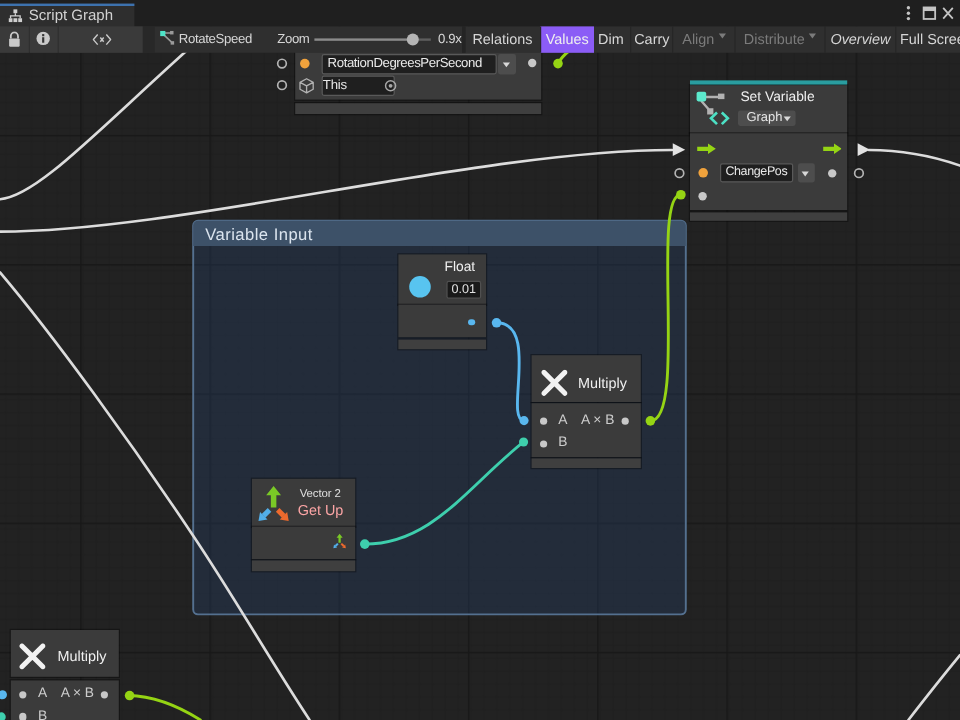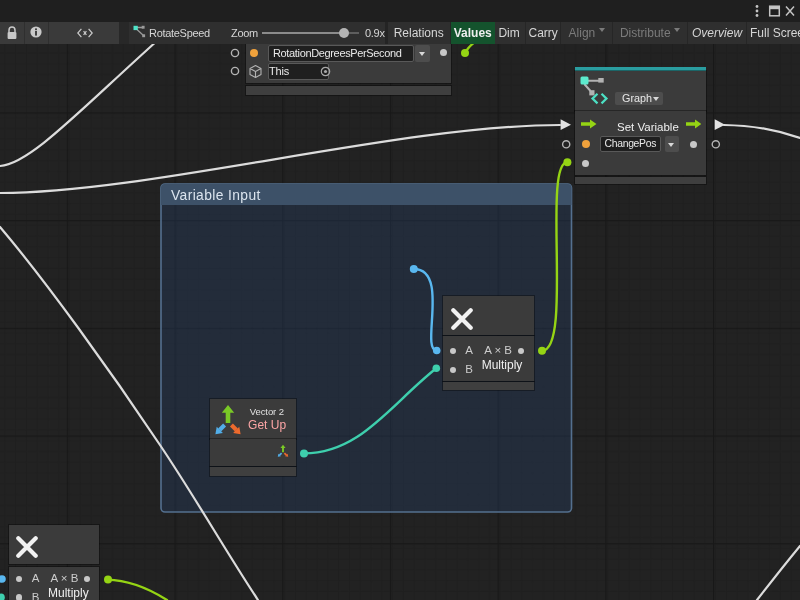--- a/index.html
+++ b/index.html
@@ -184,6 +184,16 @@
 
 <div id="topbars">
   <div id="tabbar">
+    <div id="tab">
+      <svg style="position:absolute;left:7px;top:2.2px;" width="12" height="14" viewBox="0 0 12 14">
+        <rect x="4.2" y="0.8" width="3.2" height="3.2" fill="#cfcfcf"></rect>
+        <rect x="0.2" y="8.2" width="3.2" height="3.2" fill="#cfcfcf"></rect>
+        <rect x="4.2" y="8.2" width="3.2" height="3.2" fill="#cfcfcf"></rect>
+        <rect x="8.2" y="8.2" width="3.2" height="3.2" fill="#cfcfcf"></rect>
+        <path d="M5.8 4 V6.3 M1.8 8.2 V6.3 H9.8 V8.2" fill="none" stroke="#cfcfcf" stroke-width="1.1"></path>
+      </svg>
+      <span>Script Graph</span>
+    </div>
     <svg style="position:absolute;left:750px;top:0;" width="50" height="22" viewBox="0 0 50 22">
       <circle cx="7" cy="6.5" r="1.4" fill="#c4c4c4"></circle>
       <circle cx="7" cy="11" r="1.4" fill="#c4c4c4"></circle>

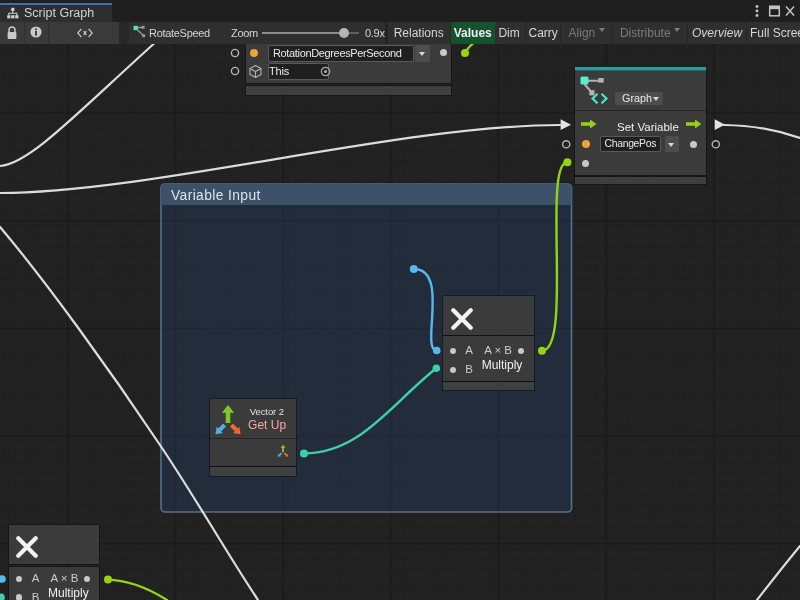--- a/index.html
+++ b/index.html
@@ -235,7 +235,7 @@
     <div class="ttext" style="left:365px;">0.9x</div>
     <div style="position:absolute;left:385.3px;top:0;width:2.6px;height:22px;background:#242424;"></div>
     <div class="tbtn" style="left:388px;width:61.4px;border:none;">Relations</div>
-    <div class="tbtn" style="left:450px;width:43.5px;background:#14532d;color:#efefef;font-weight:bold;">Values</div>
+    <div class="tbtn" style="left:450px;width:43.5px;background:#8b5cf6;color:#efefef;">Values</div>
     <div class="tbtn" style="left:494.2px;width:29.8px;border:none;">Dim</div>
     <div class="tbtn" style="left:525px;width:34.4px;">Carry</div>
     <div class="tbtn gray" style="left:560.2px;width:50.8px;">Align <i style="display:inline-block;vertical-align:2px;border:3.3px solid transparent;border-top:4.3px solid #7b7b7b;"></i></div>

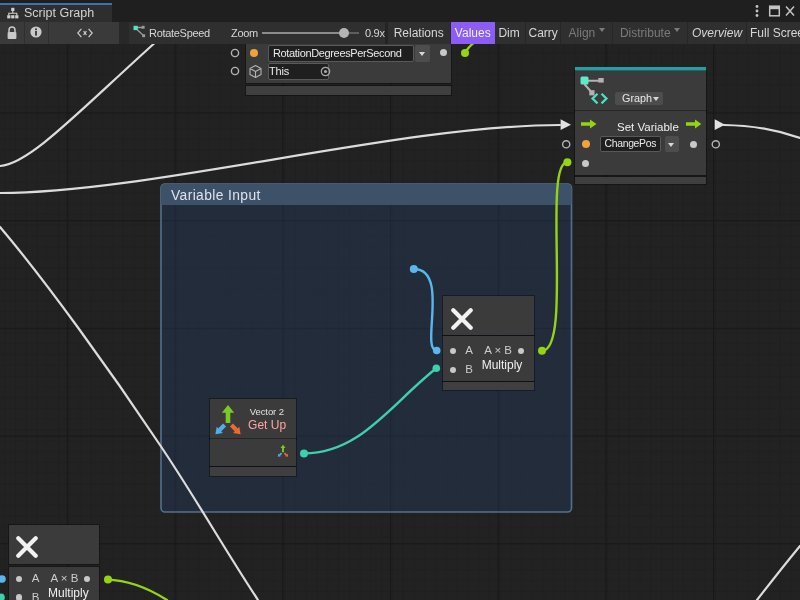--- a/index.html
+++ b/index.html
@@ -9,7 +9,7 @@
   .node{position:absolute;z-index:2;}
   .nbody{position:absolute;left:0;background:#3b3b3b;box-shadow:0 0 0 1px rgba(0,0,0,0.35);}
   .nfoot{position:absolute;left:0;background:#3f3f3f;box-shadow:0 0 0 1px rgba(0,0,0,0.35);}
-  .ntitle{position:absolute;color:#f0f0f0;font-size:12px;white-space:nowrap;margin-top:46px;}
+  .ntitle{position:absolute;color:#f0f0f0;font-size:12px;white-space:nowrap;}
   .plabel{position:absolute;color:#cccccc;font-size:11.5px;white-space:nowrap;}
   .field{position:absolute;background:#1f1f1f;border:1px solid #595959;border-radius:2px;
          color:#e9e9e9;font-size:11px;letter-spacing:-0.15px;white-space:nowrap;overflow:hidden;}

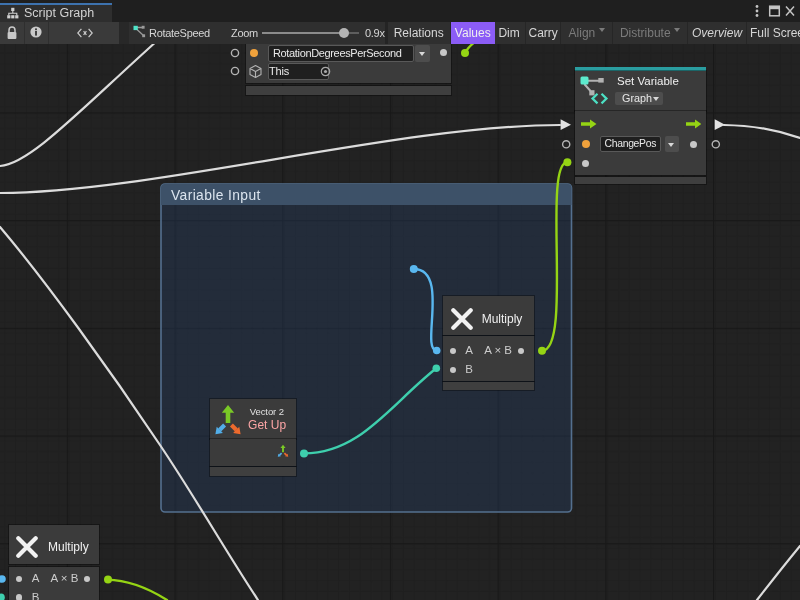--- a/index.html
+++ b/index.html
@@ -128,6 +128,16 @@
   <div class="dot" style="left:7.3px;top:93.4px;width:7px;height:7px;background:#c8c8c8;"></div>
 </div>
 
+<div class="node" style="left:332px;top:211.7px;width:73px;height:80px;">
+  <div class="nbody" style="top:0;width:73px;height:42.3px;"></div>
+  <div class="nbody" style="top:42.8px;width:73px;height:26.5px;"></div>
+  <div class="nfoot" style="top:71px;width:73px;height:8.7px;"></div>
+  <div class="dot" style="left:8.5px;top:18.3px;width:18px;height:18px;background:#58c4f0;"></div>
+  <div class="ntitle" style="left:26px;top:5px;width:38px;text-align:right;font-size:11.5px;">Float</div>
+  <div style="position:absolute;left:39.8px;top:22.3px;width:27.4px;height:13.5px;background:#191919;
+       border:1px solid #505050;border-radius:2px;color:#e0e0e0;font-size:10.5px;line-height:13.5px;text-align:center;">0.01</div>
+  <div class="dot" style="left:58.3px;top:54.1px;width:5.4px;height:5.4px;background:#59b7ef;"></div>
+</div>
 
 <div class="node" style="left:442.7px;top:295.5px;width:91px;height:95px;">
   <div class="nbody" style="top:0;width:91px;height:39.8px;"></div>

